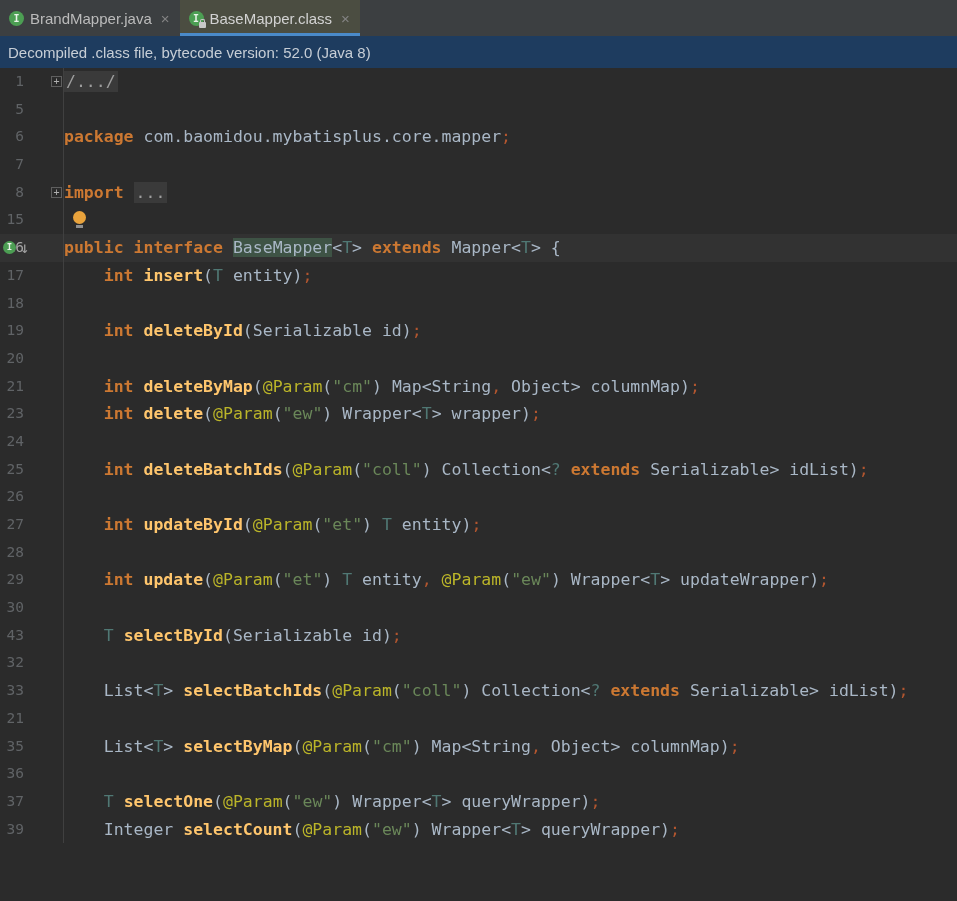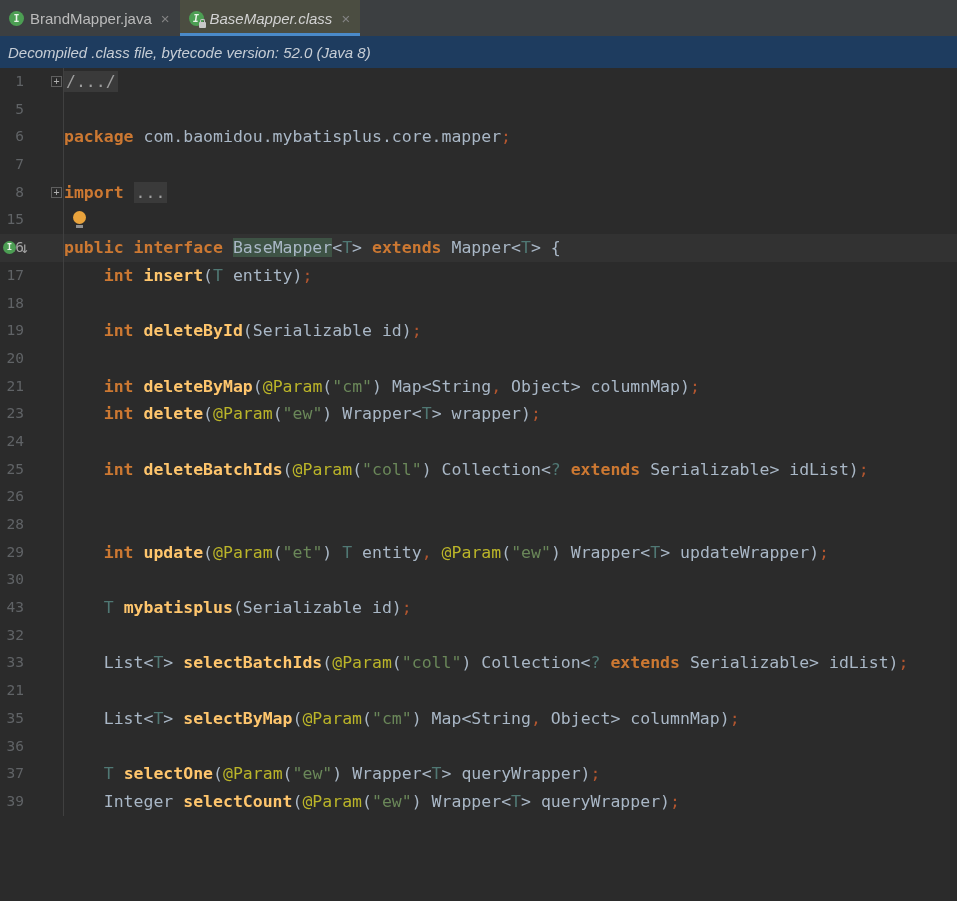--- a/index.html
+++ b/index.html
@@ -10,7 +10,7 @@
   .tabbar { display:flex; align-items:stretch; height:36px; background:#3c3f41; }
   .tab { position:relative; display:flex; align-items:center; padding:0 10px 0 9px; cursor:pointer; }
   .tab .tlabel { font-size:15px; color:#bbbbbb; margin:0 2px 0 6px; }
-  .tab.active { background:#4b4d41;font-style:italic; }
+  .tab.active { background:#4b4d41; }
   .tab.active .tlabel { color:#d2d2d2; }
   .tab .tclose { font-size:15px; color:#848484; margin-left:7px; line-height:1; }
   .tab .underline { position:absolute; left:0; right:0; bottom:0; height:3px; background:#4a8ac9; }

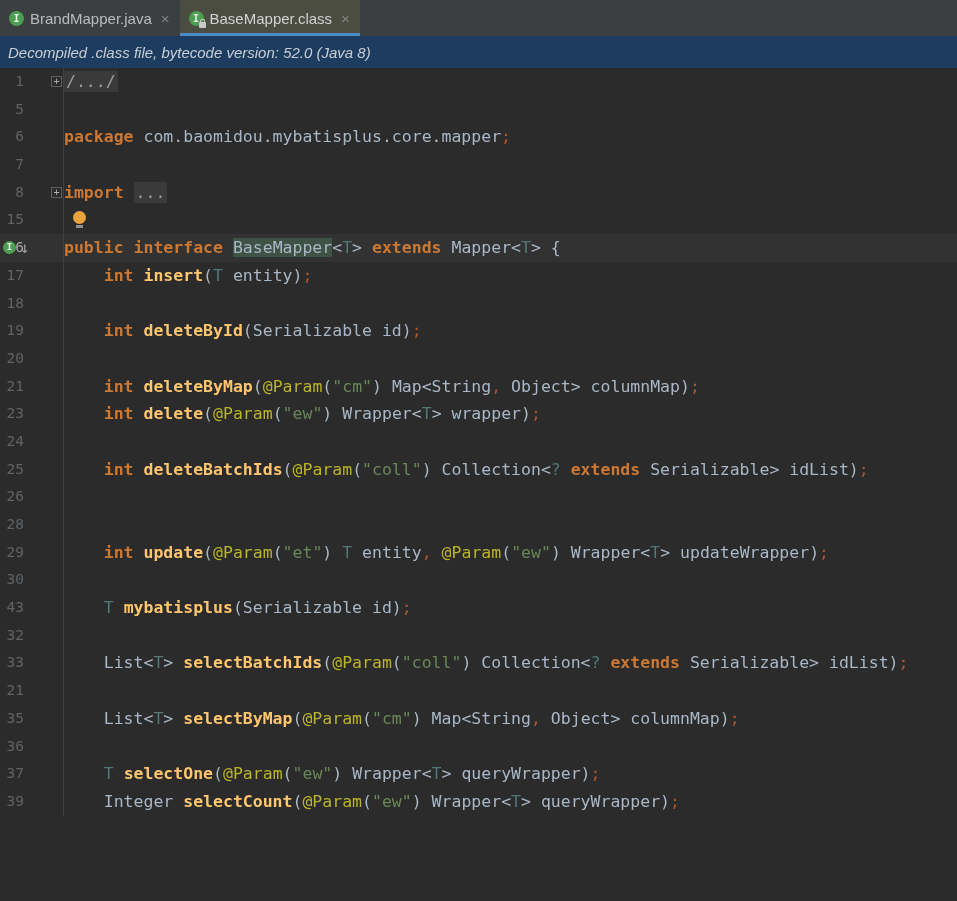--- a/index.html
+++ b/index.html
@@ -23,7 +23,7 @@
 
   
   .banner { height:32px; background:#1e3c5f; display:flex; align-items:center; padding-left:8px; }
-  .banner span { color:#c7ced6; font-size:15px;font-style:italic; }
+  .banner span { color:#c7ced6; font-size:15px; }
 
   
   .editor { position:relative; height:833px; background:#2b2b2b; font-family:"DejaVu Sans Mono", monospace;

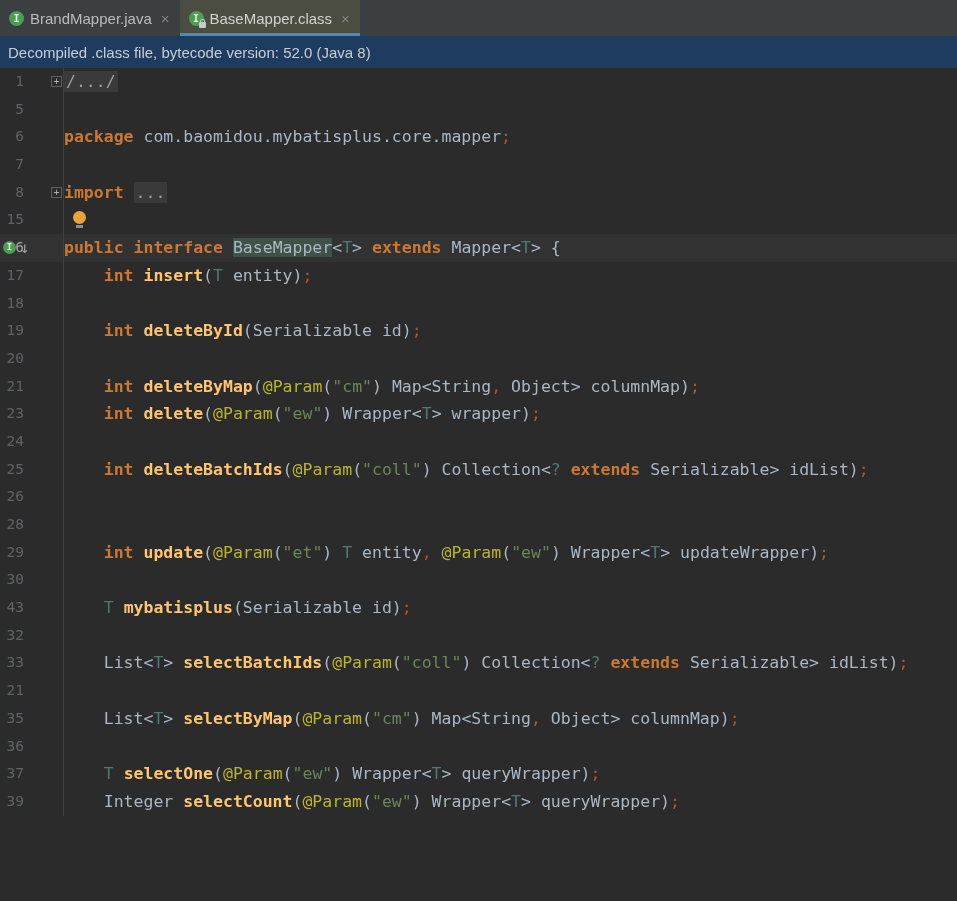--- a/index.html
+++ b/index.html
@@ -181,6 +181,12 @@
         </div>
         <div class="line">
           <div class="gutter-cell">
+            <span class="lnum">27</span>
+          </div>
+          <div class="code-cell"><span class="tk-txt">    </span><span class="tk-kw">int </span><span class="tk-method">updateById</span><span class="tk-txt">(</span><span class="tk-ann">@Param</span><span class="tk-txt">(</span><span class="tk-str">"et"</span><span class="tk-txt">) </span><span class="tk-tp">T</span><span class="tk-txt"> entity)</span><span class="tk-punc">;</span></div>
+        </div>
+        <div class="line">
+          <div class="gutter-cell">
             <span class="lnum">28</span>
           </div>
           <div class="code-cell"></div>

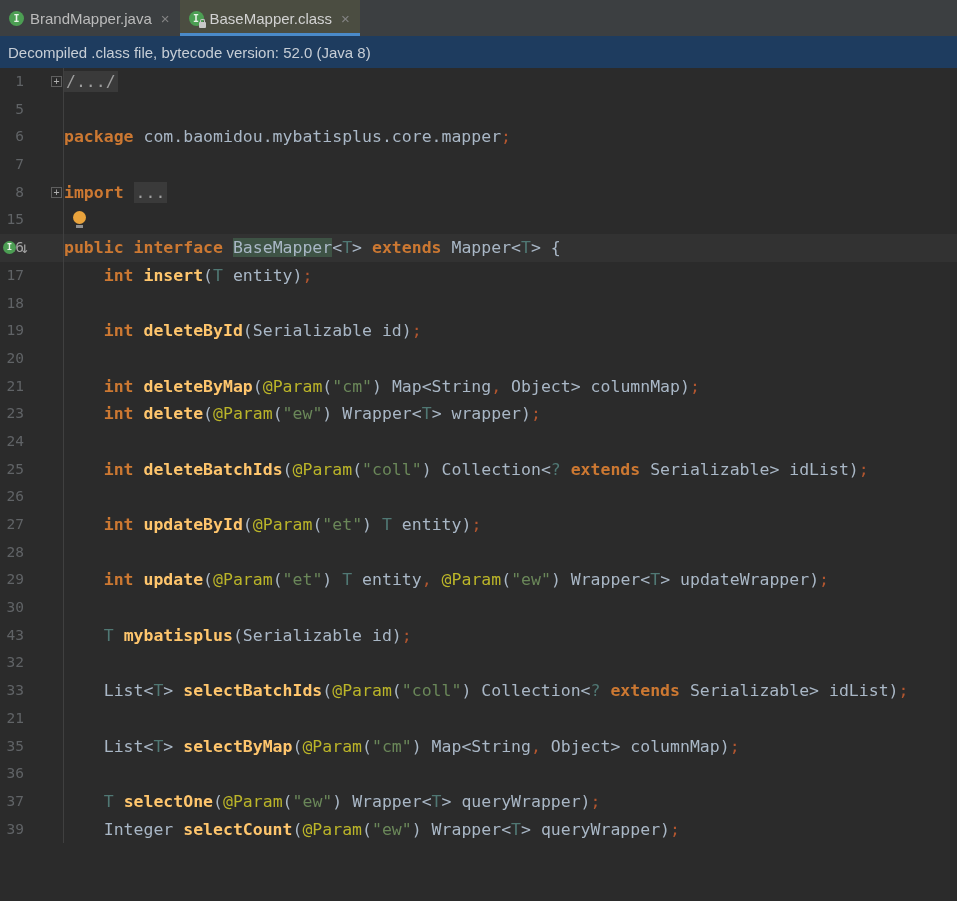--- a/index.html
+++ b/index.html
@@ -207,7 +207,7 @@
           <div class="gutter-cell">
             <span class="lnum">43</span>
           </div>
-          <div class="code-cell"><span class="tk-txt">    </span><span class="tk-tp">T</span><span class="tk-txt"> </span><span class="tk-method">mybatisplus</span><span class="tk-txt">(Serializable id)</span><span class="tk-punc">;</span></div>
+          <div class="code-cell"><span class="tk-txt">    </span><span class="tk-tp">T</span><span class="tk-txt"> </span><span class="tk-method">selectById</span><span class="tk-txt">(Serializable id)</span><span class="tk-punc">;</span></div>
         </div>
         <div class="line">
           <div class="gutter-cell">

